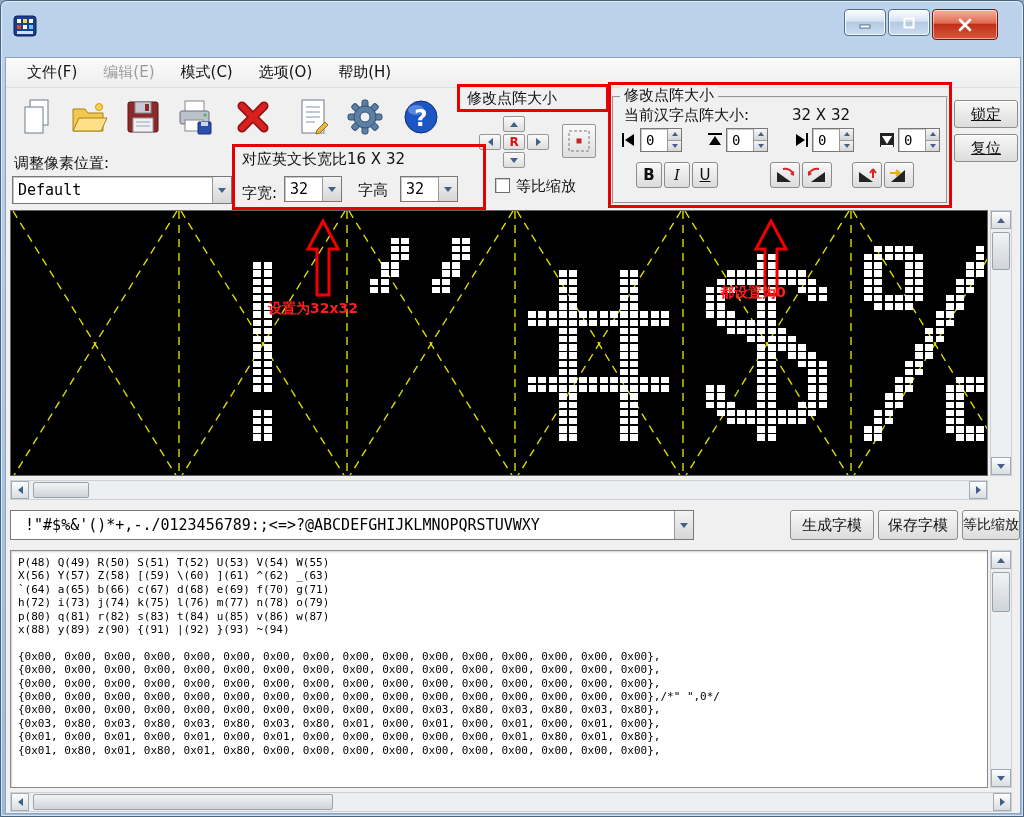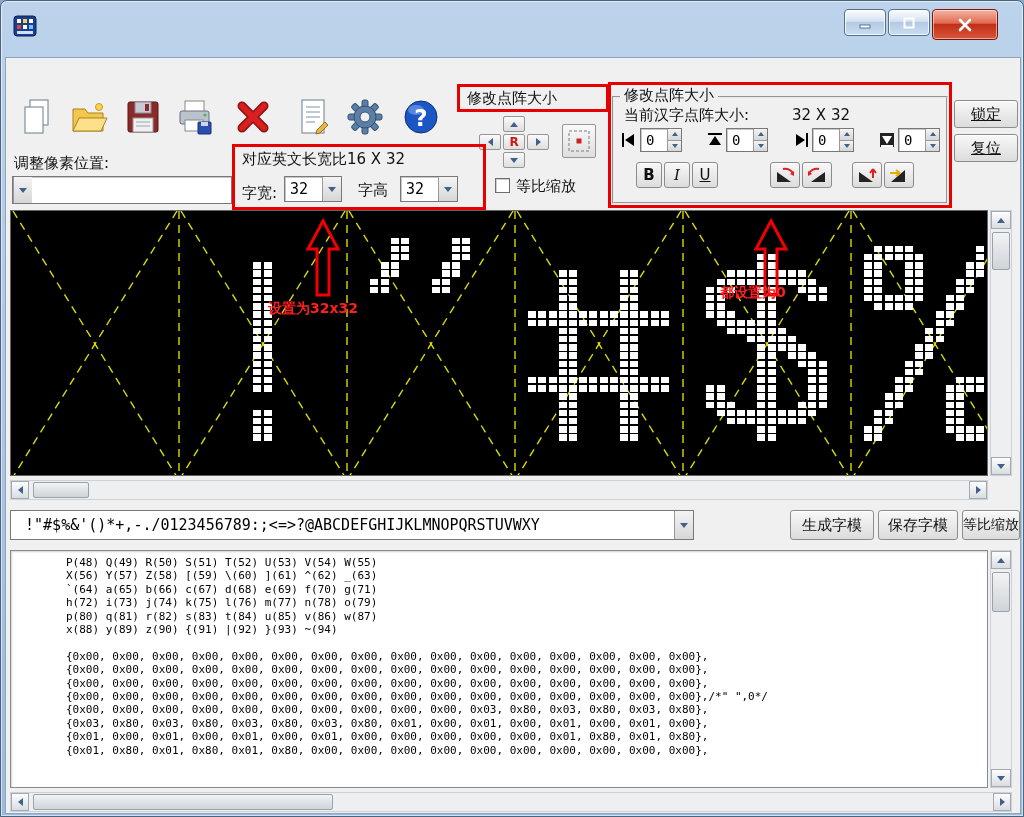--- a/index.html
+++ b/index.html
@@ -151,6 +151,13 @@
 
   <div class="client">
 
+    <div class="menubar">
+      <span class="menu-item">文件(F)</span>
+      <span class="menu-item disabled">编辑(E)</span>
+      <span class="menu-item">模式(C)</span>
+      <span class="menu-item">选项(O)</span>
+      <span class="menu-item">帮助(H)</span>
+    </div>
 
     <div class="toolbtn" style="left:8px">
       <svg viewBox="0 0 40 40">

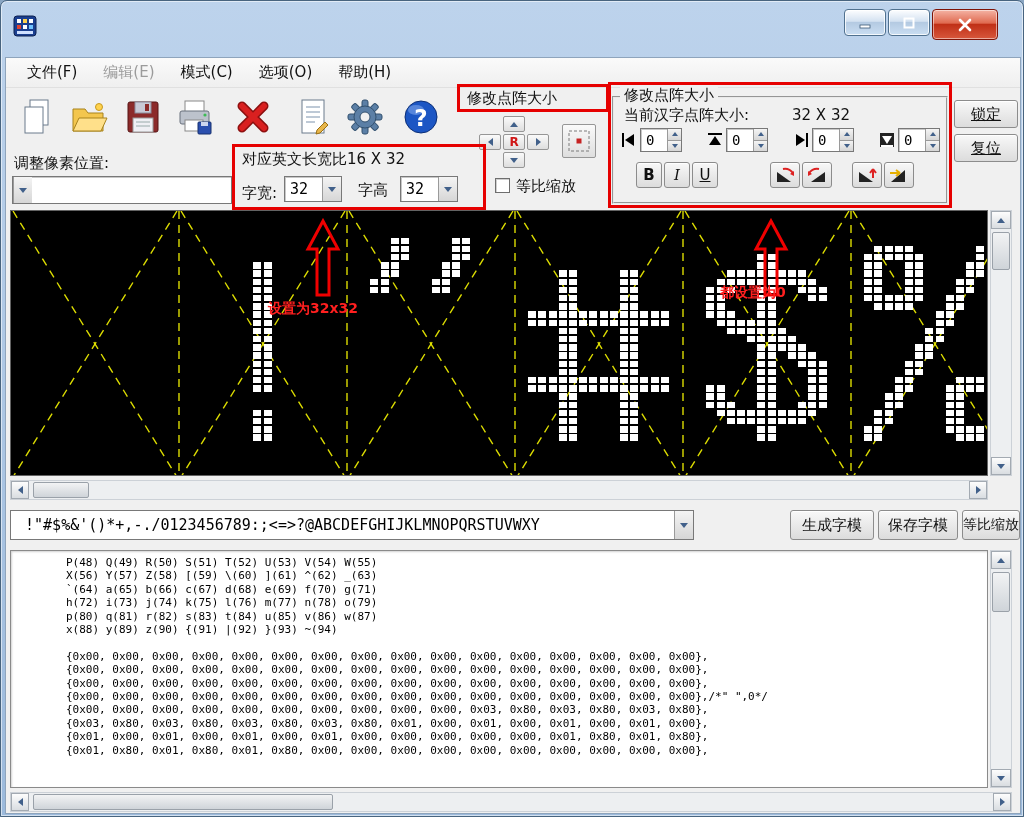--- a/index.html
+++ b/index.html
@@ -359,6 +359,7 @@
 
     <span class="label15 abs" style="left:8px; top:96px">调整像素位置:</span>
     <div class="combo abs" style="left:6px; top:118px; width:220px; height:28px">
+      <div class="combo-text">Default</div>
       <div class="combo-btn">
           <span class="tri tri-down"></span>
         </div>

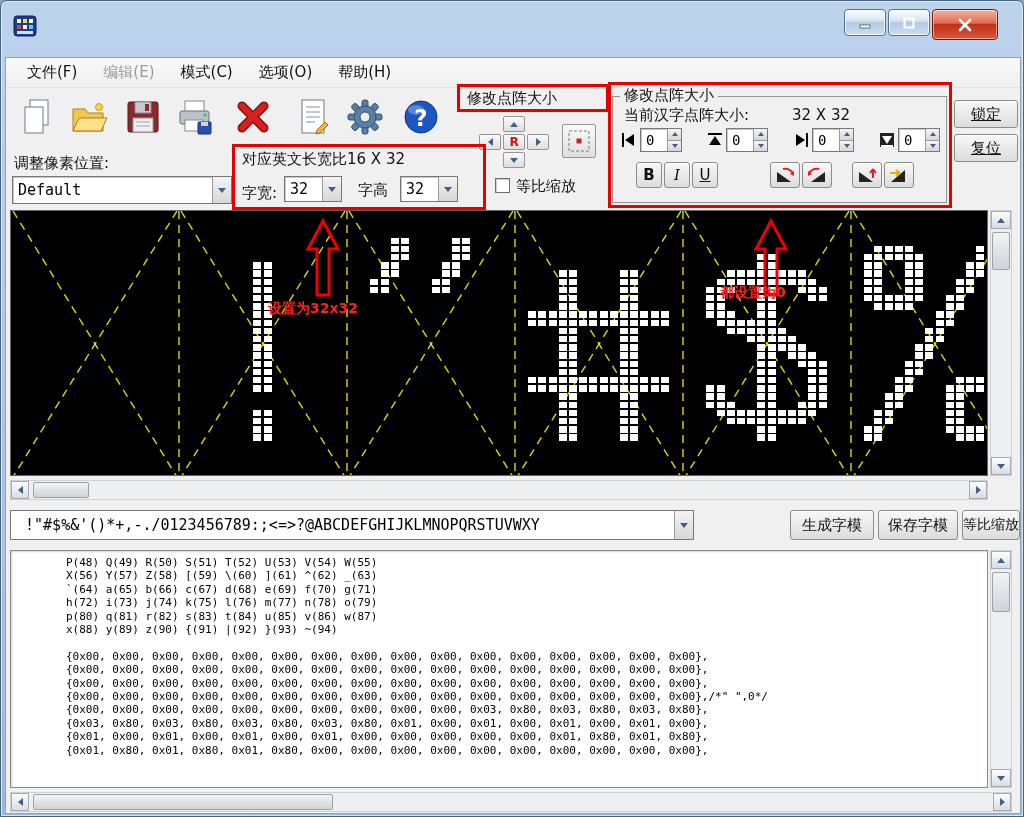--- a/index.html
+++ b/index.html
@@ -109,7 +109,7 @@
                    outline:none; font-family:"DejaVu Sans Mono", monospace; font-size:15px;
                    padding-left:5px; background:#fff; color:#000; }
   .output-area { position:absolute; left:4px; top:492px; width:978px; height:238px; background:#fff;
-                 border:1px solid #8a8a8a; box-shadow:inset 1px 1px 2px rgba(0,0,0,.18); overflow:hidden;padding-left:48px; }
+                 border:1px solid #8a8a8a; box-shadow:inset 1px 1px 2px rgba(0,0,0,.18); overflow:hidden; }
   .output-area pre { font-family:"DejaVu Sans Mono", monospace; font-size:11px; line-height:13.4px;
                      color:#000; padding:5px 7px; white-space:pre; }
 

